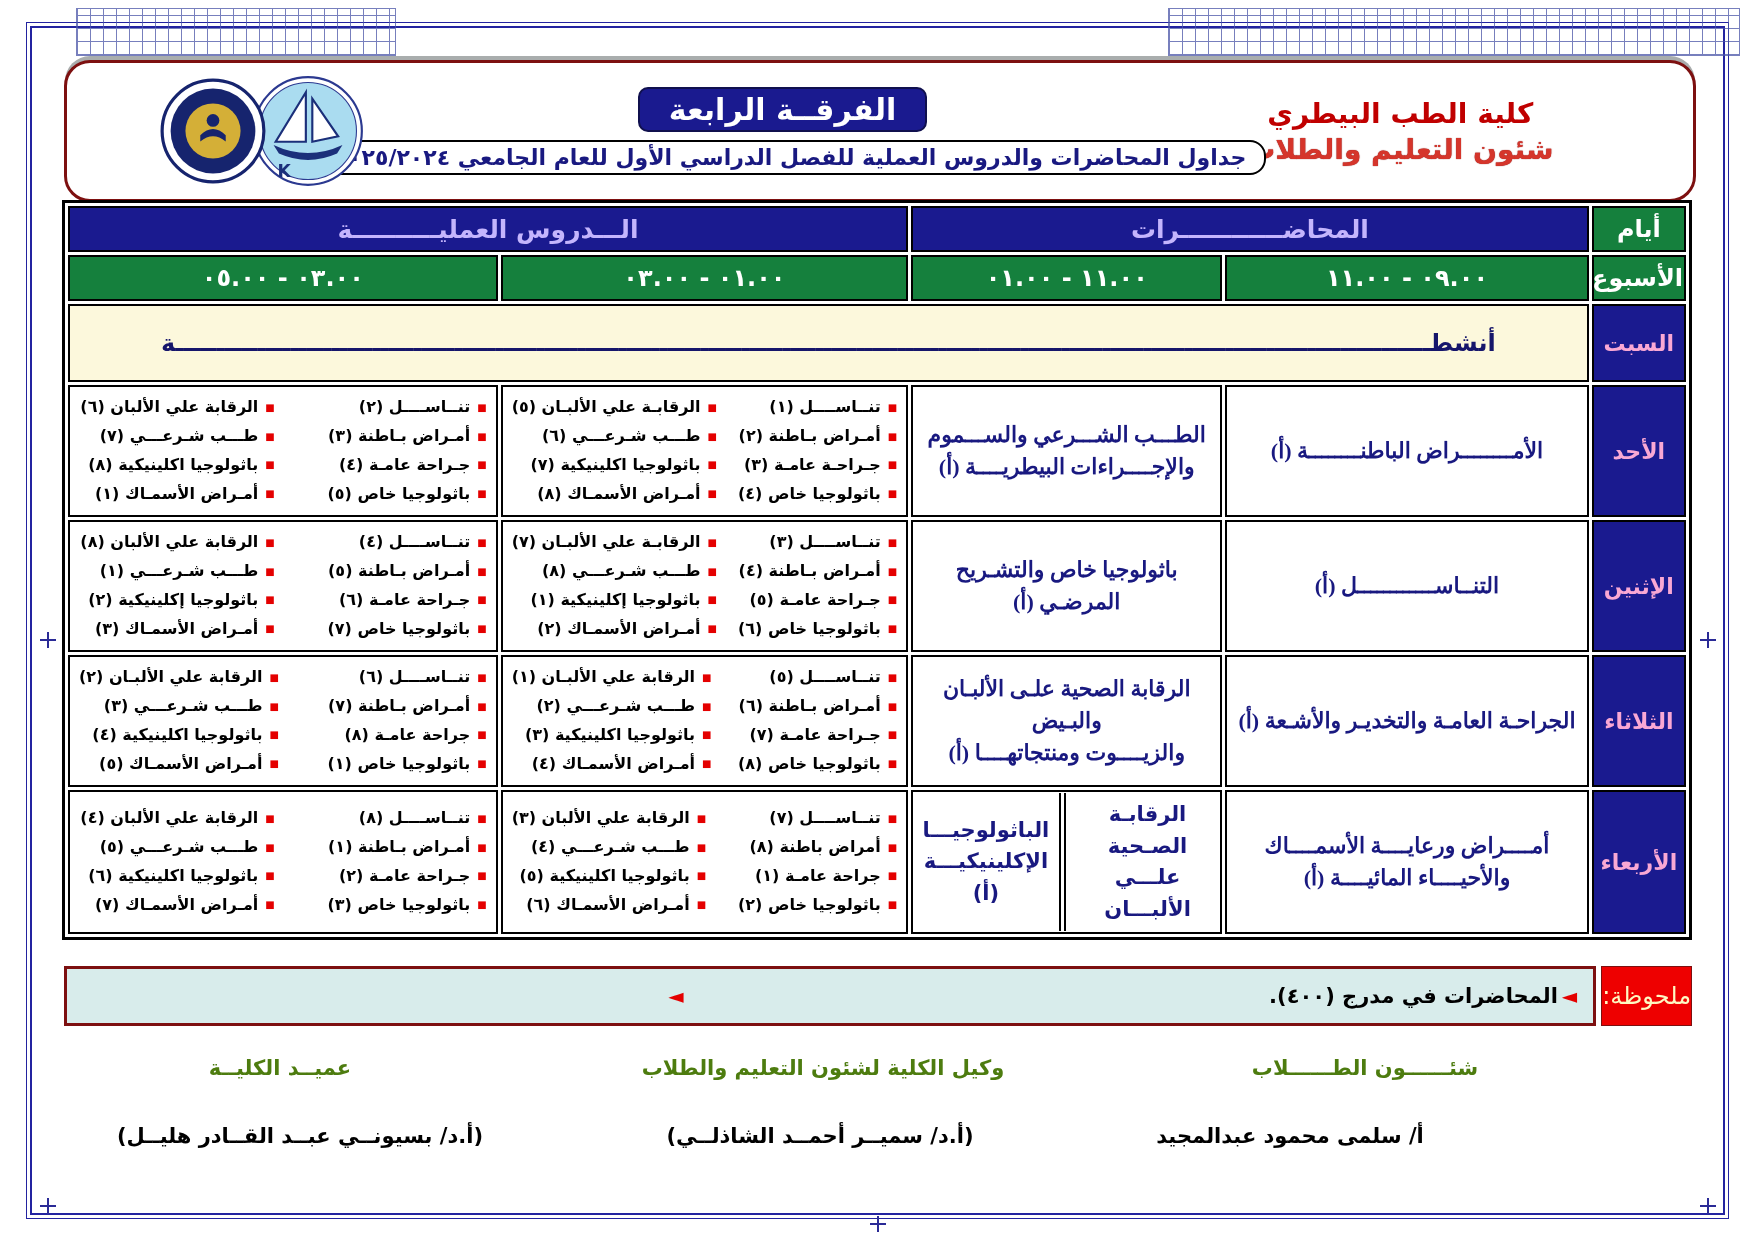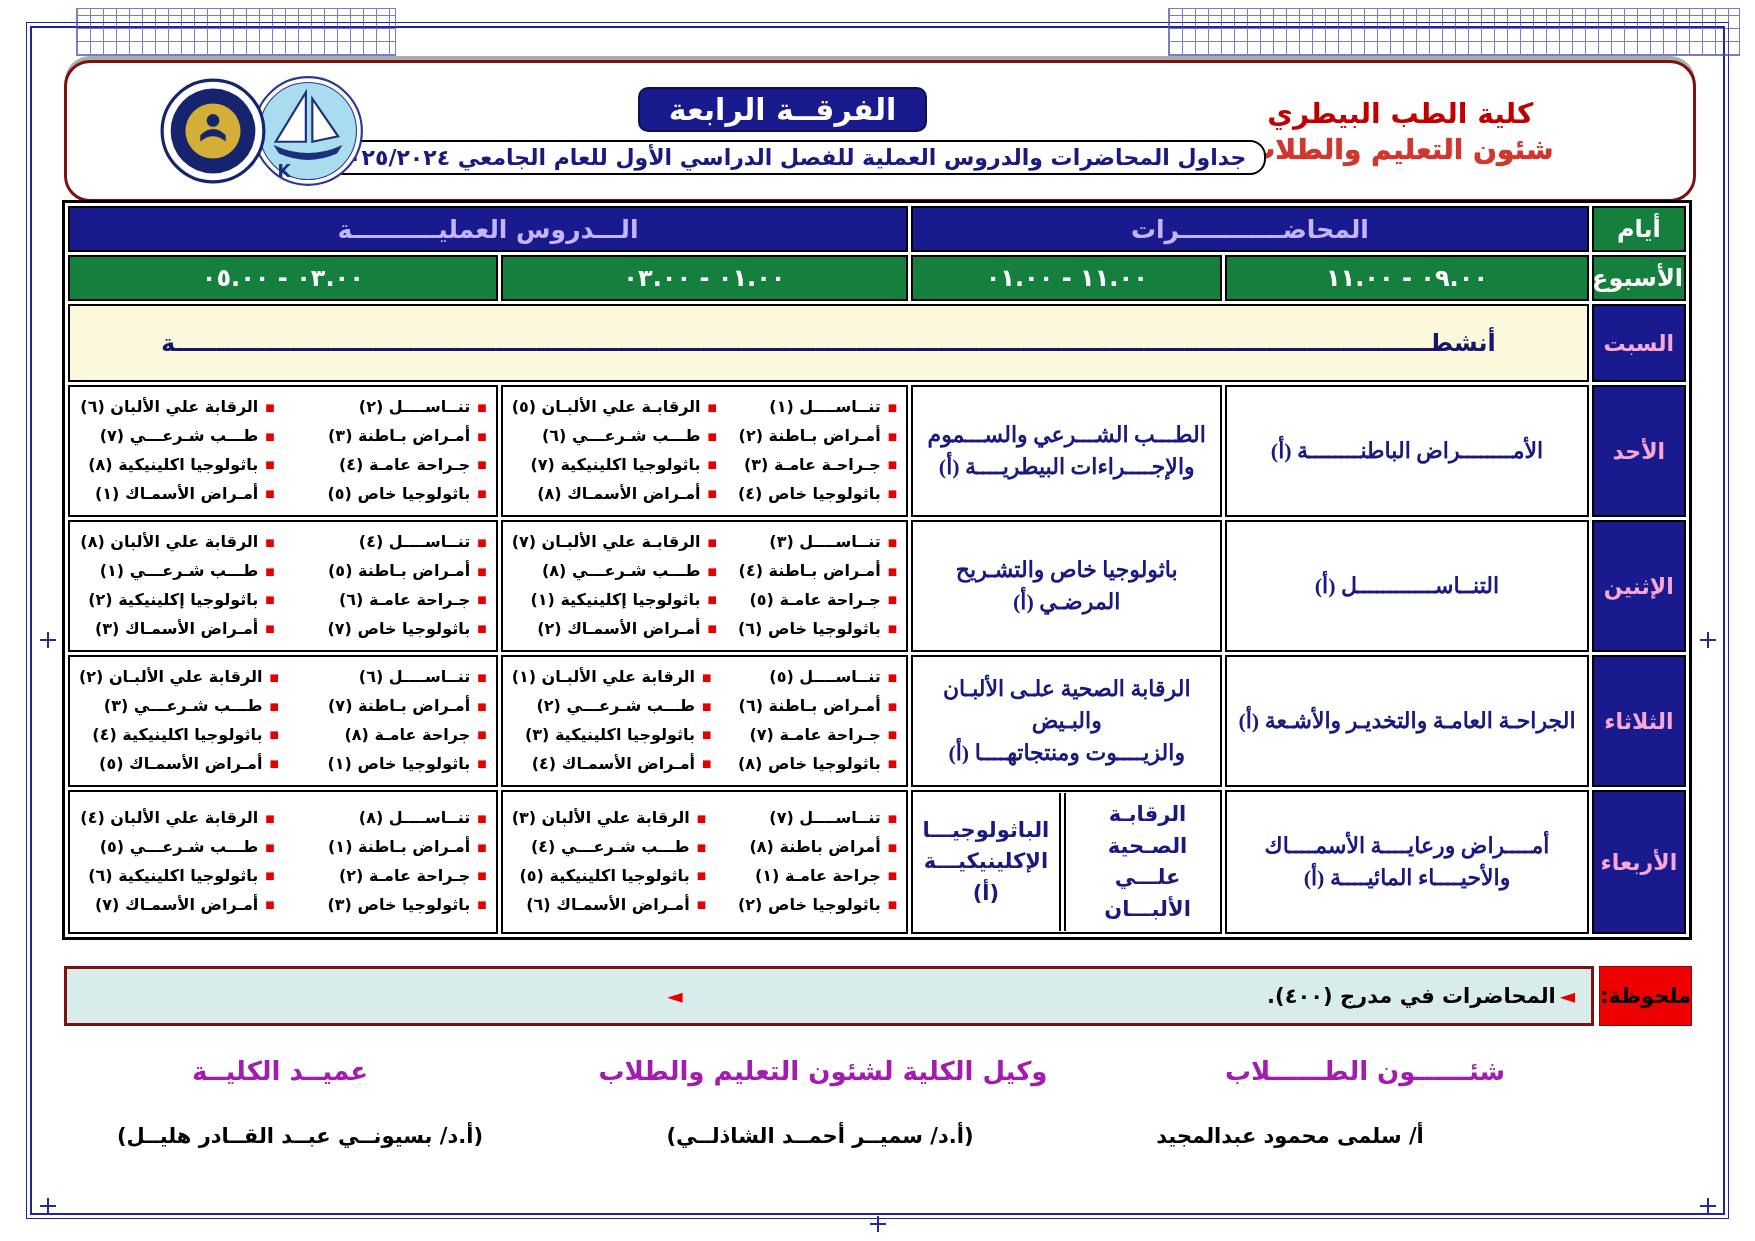--- a/index.html
+++ b/index.html
@@ -55,7 +55,7 @@
   tr.dayrow.wed{height:144px;}
   
   .noterow{position:absolute;left:64px;top:966px;width:1628px;height:60px;display:flex;gap:5px;direction:rtl;}
-  .notelabel{flex:0 0 84px;background:#ee0000;color:#000000;font-size:21px;font-weight:bold;
+  .notelabel{flex:0 0 84px;background:#ee0000;color:#fef9c3;font-size:24px;font-weight:normal;
              display:flex;align-items:center;justify-content:center;border:1px solid #7d1010;}
   .notebox{flex:1;background:#d8eceb;border:3px solid #7d1010;display:flex;align-items:center;
            font-size:21px;font-weight:bold;color:#000;padding:0 16px;}

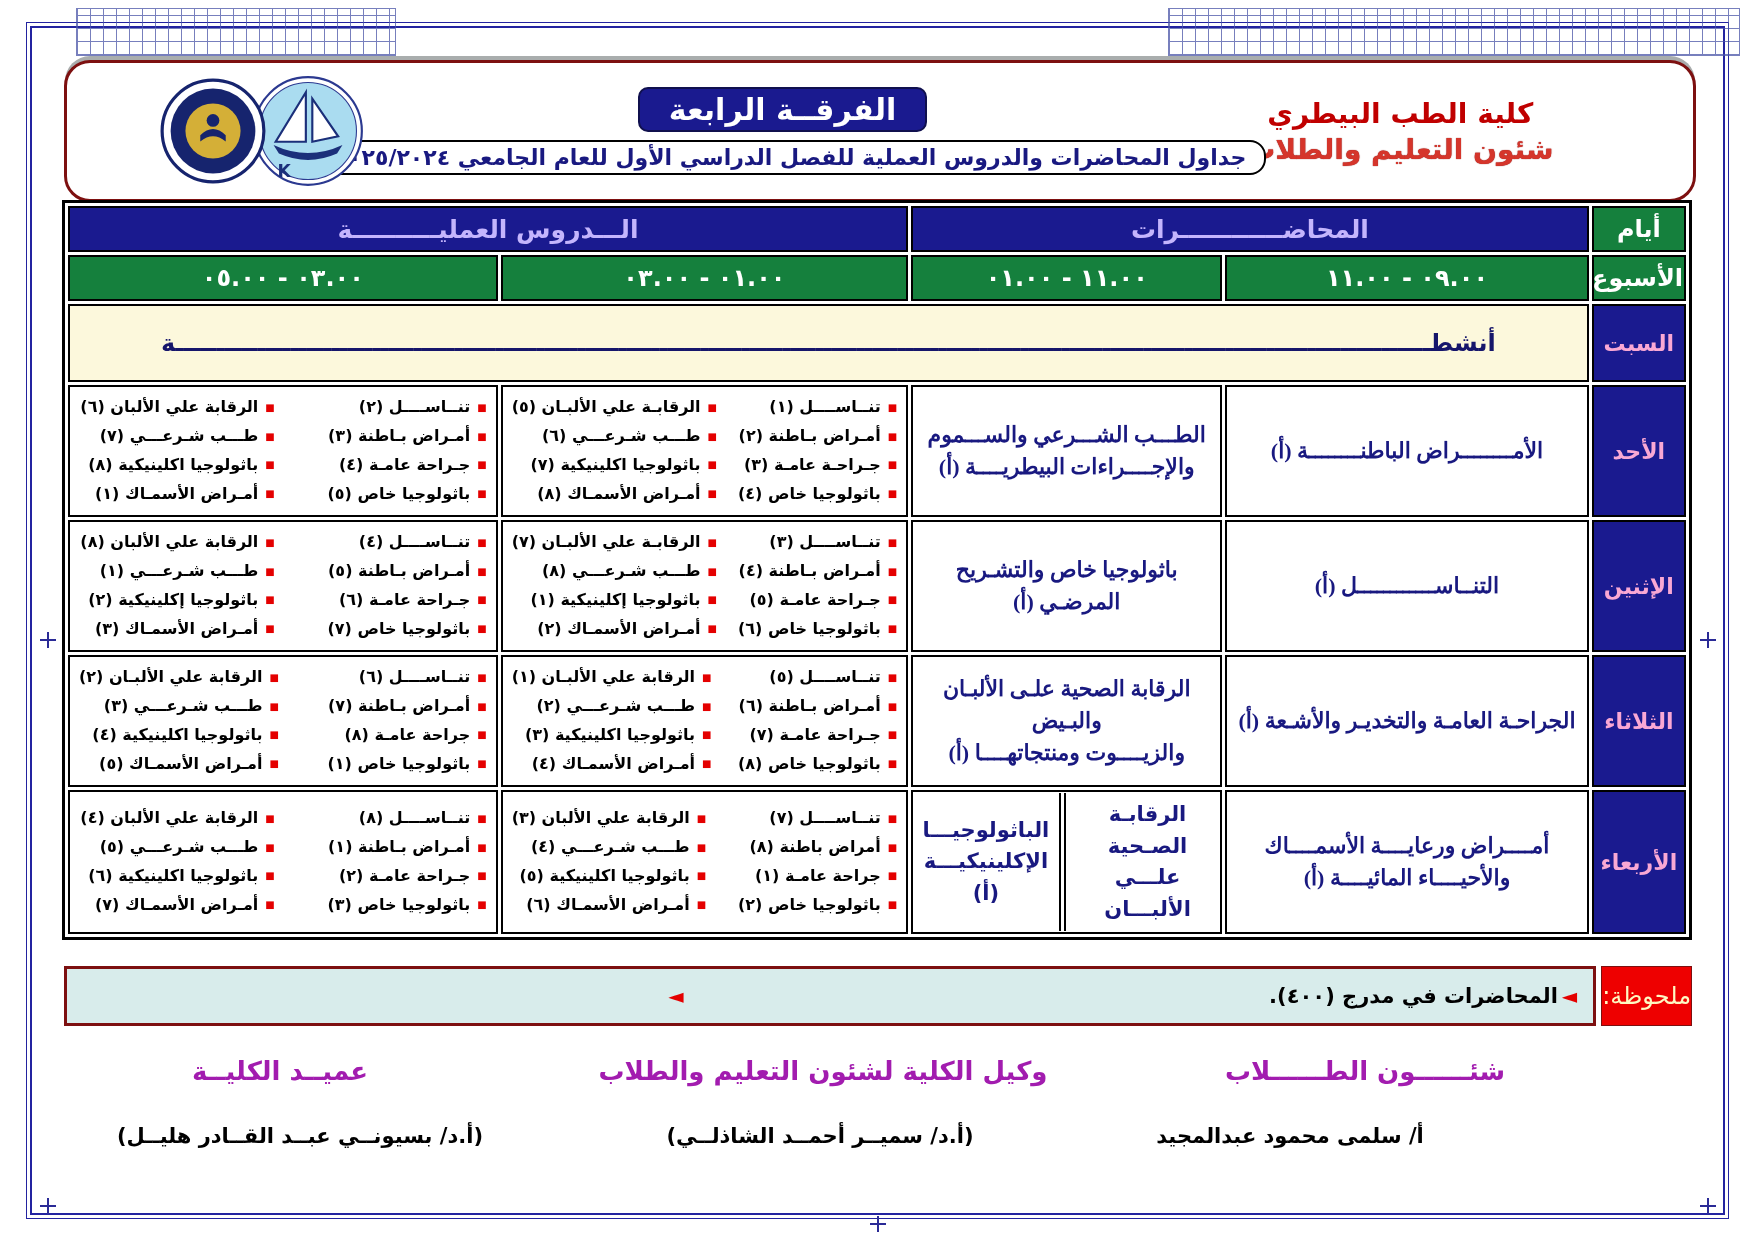--- a/index.html
+++ b/index.html
@@ -64,7 +64,7 @@
   .n2{flex:1;justify-content:center;}
   
   .sig{position:absolute;transform:translateX(-50%);font-weight:bold;white-space:nowrap;}
-  .sigtitle{top:1056px;color:#a21caf;font-size:26px;}
+  .sigtitle{top:1056px;color:#4d7c0f;font-size:21px;}
   .signame{top:1124px;color:#000;font-size:21px;}
 </style>
 </head>

